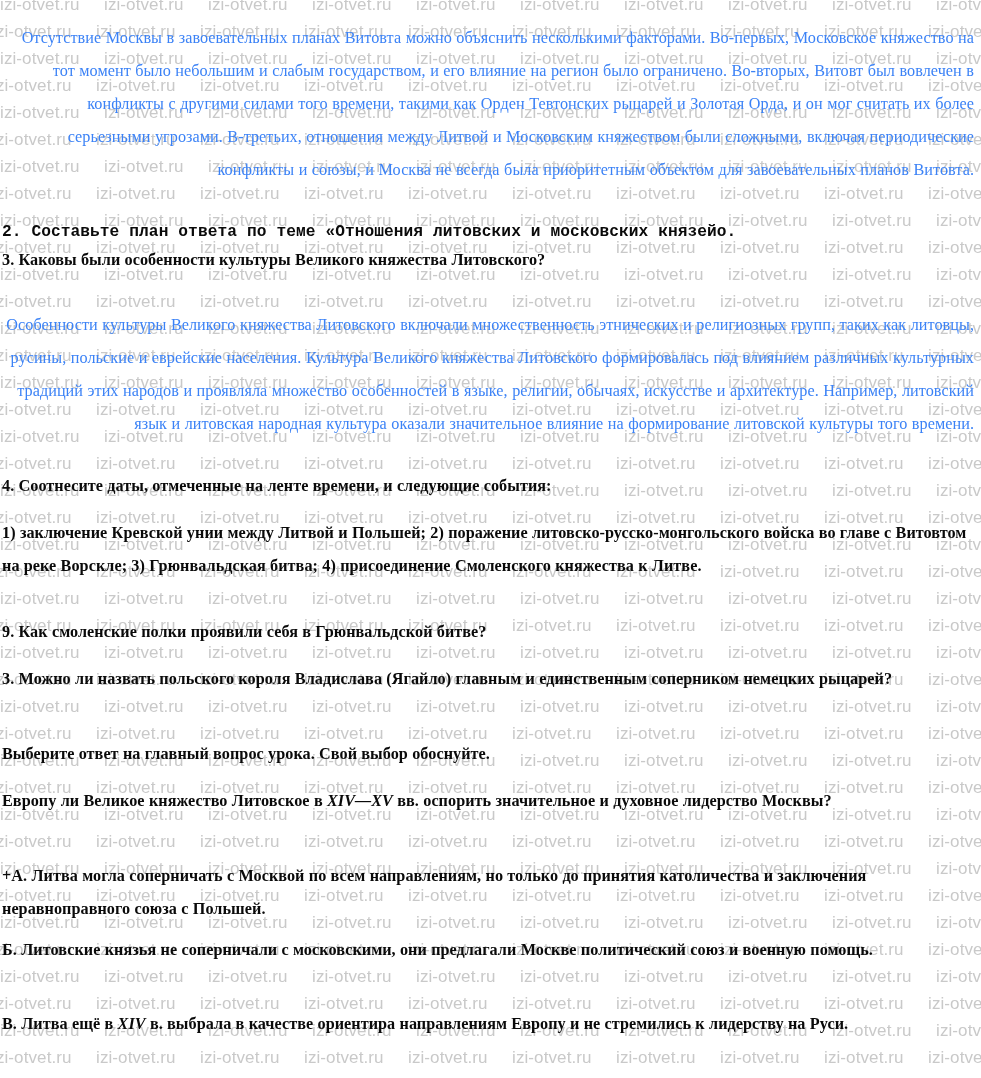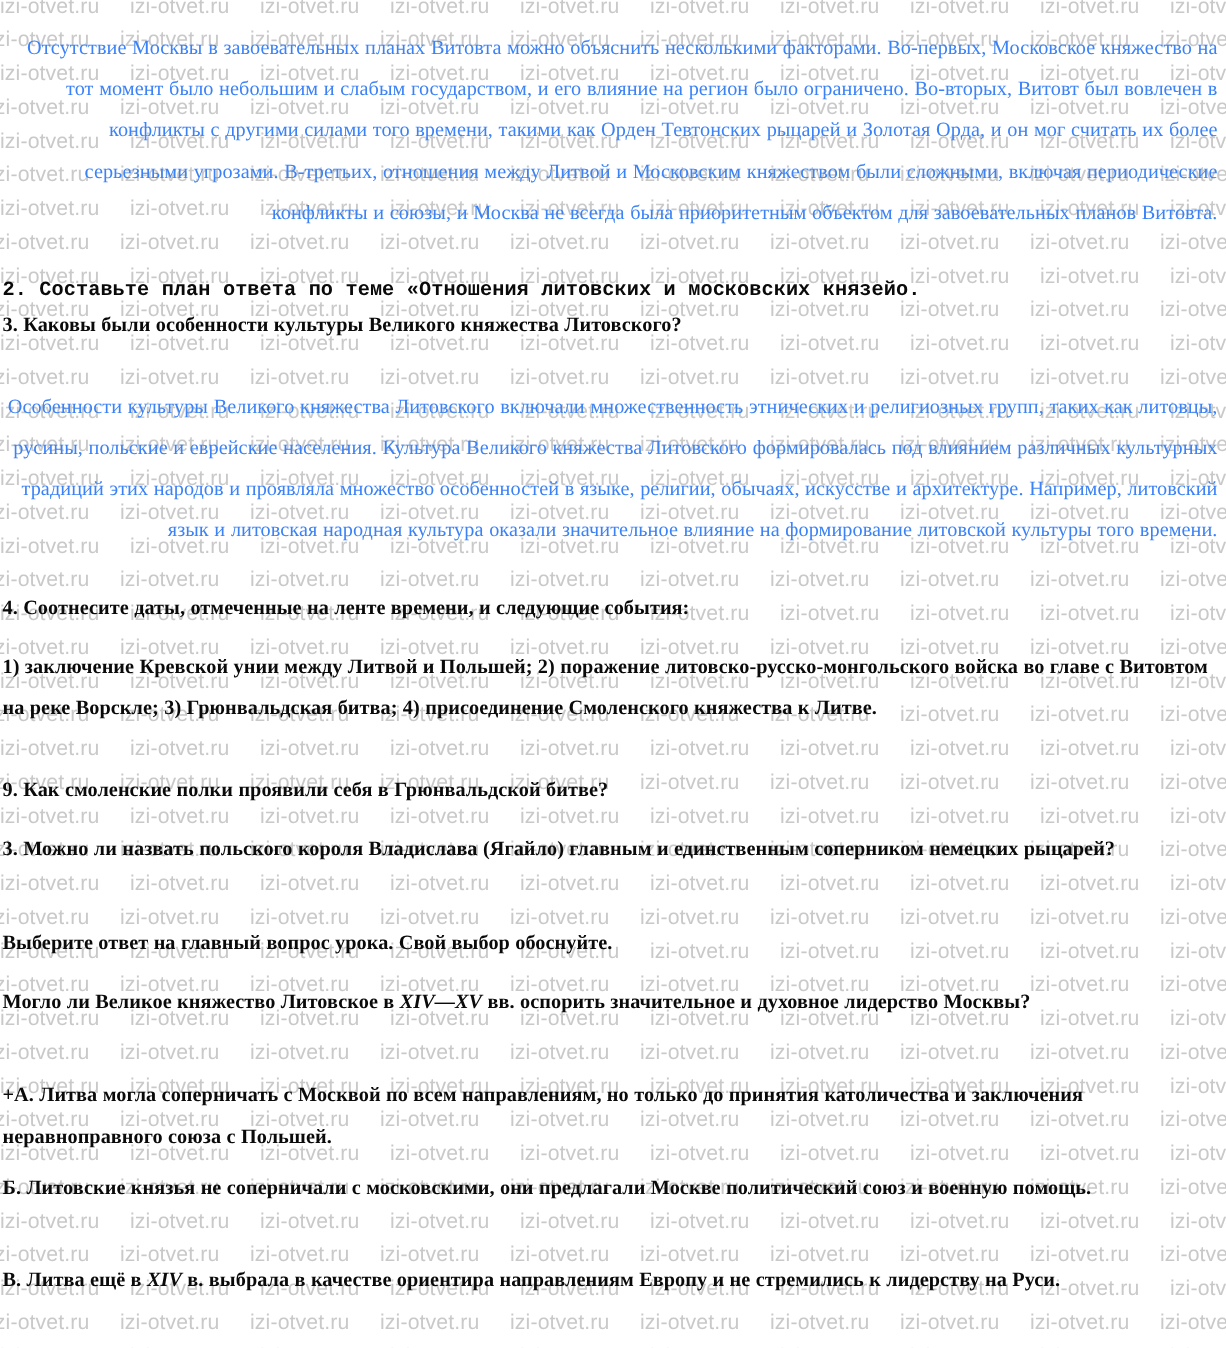--- a/index.html
+++ b/index.html
@@ -146,7 +146,7 @@
       <div class="block head" style="top: 616px;">9. Как смоленские полки проявили себя в Грюнвальдской битве?</div>
       <div class="block head" style="top: 663px;">3. Можно ли назвать польского короля Владислава (Ягайло) главным и единственным соперником немецких рыцарей?</div>
       <div class="block head" style="top: 738px;">Выберите ответ на главный вопрос урока. Свой выбор обоснуйте.</div>
-      <div class="block head" style="top: 785px;"><span>Могло ли Великое княжество Литовское в </span><i>XIV—XV</i><span> вв. оспорить значительное и духовное лидерство Москвы?</span></div>
+      <div class="block head" style="top: 785px;"><span>Европу ли Великое княжество Литовское в </span><i>XIV—XV</i><span> вв. оспорить значительное и духовное лидерство Москвы?</span></div>
       <div class="block head" style="top: 860px;">+А. Литва могла соперничать с Москвой по всем направлениям, но только до принятия католичества и заключения неравноправного союза с Польшей.</div>
       <div class="block head" style="top: 934px;">Б. Литовские князья не соперничали с московскими, они предлагали Москве политический союз и военную помощь.</div>
       <div class="block head" style="top: 1008px;"><span>В. Литва ещё в </span><i>XIV</i><span> в. выбрала в качестве ориентира направлениям Европу и не стремились к лидерству на Руси.</span></div>

